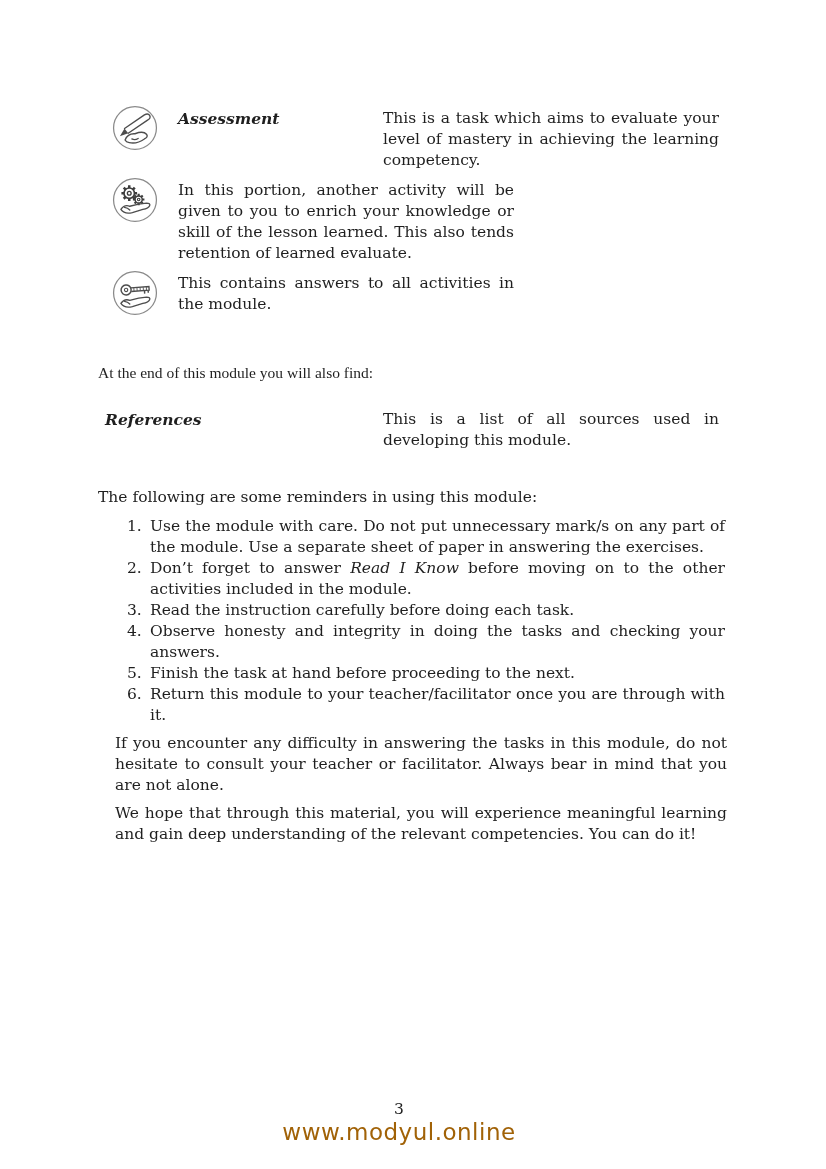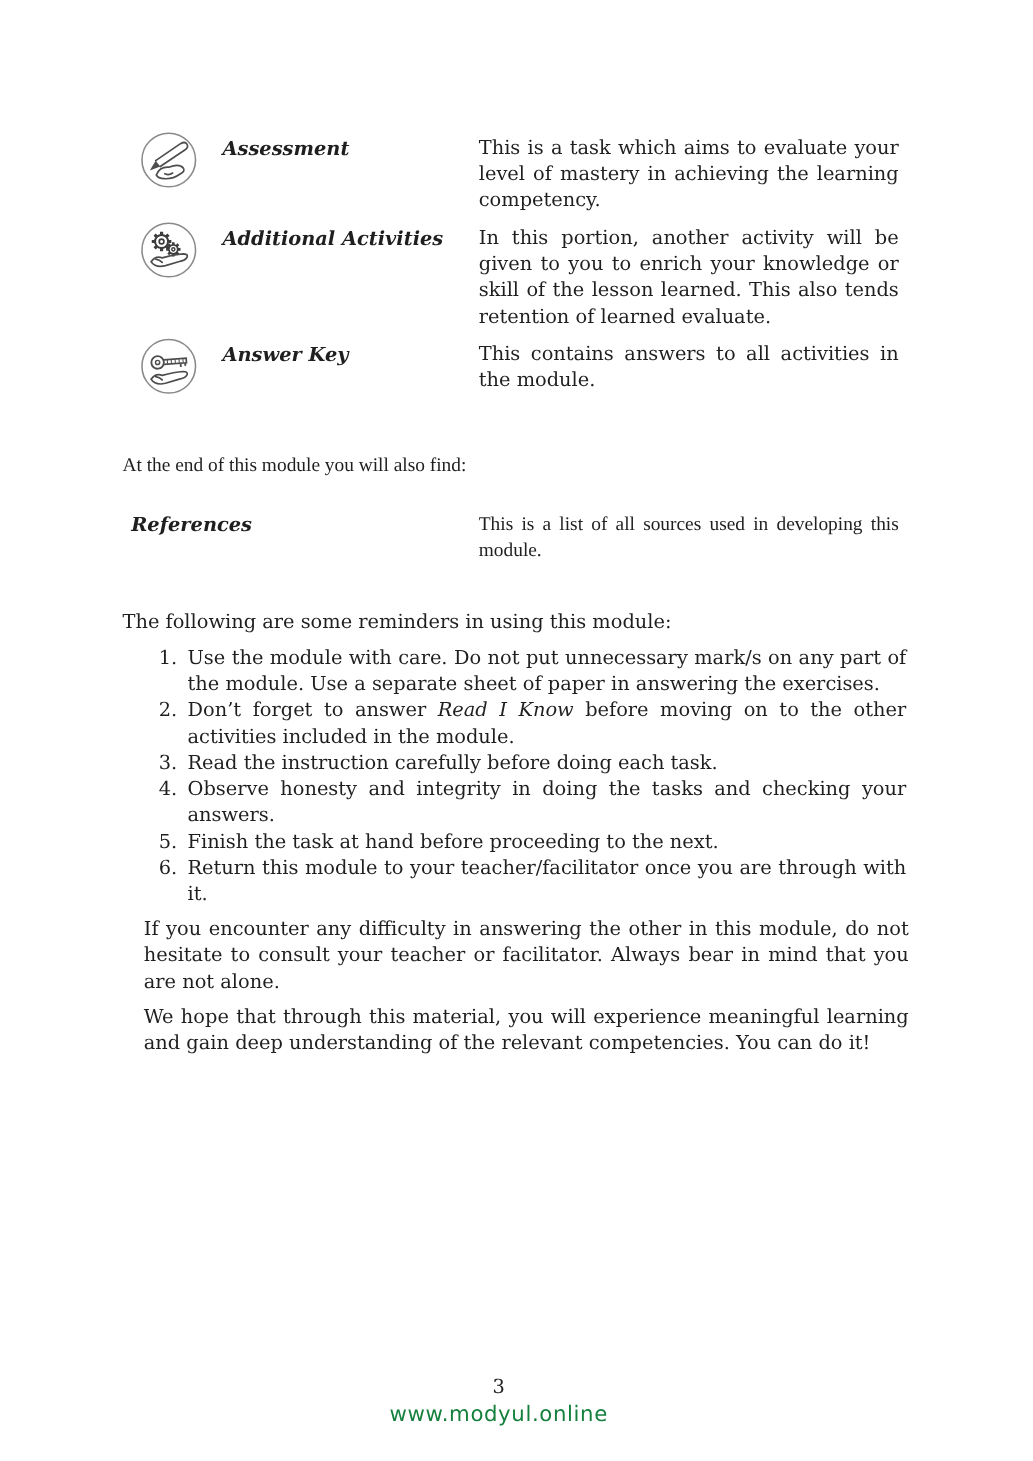--- a/index.html
+++ b/index.html
@@ -117,7 +117,6 @@
             </svg>
           </span>
         </div>
-        <div class="cell-label">Additional Activities</div>
         <div class="cell-desc">In this portion, another activity will be given to you to enrich your knowledge or skill of the lesson learned. This also tends retention of learned evaluate.</div>
       </div>
 

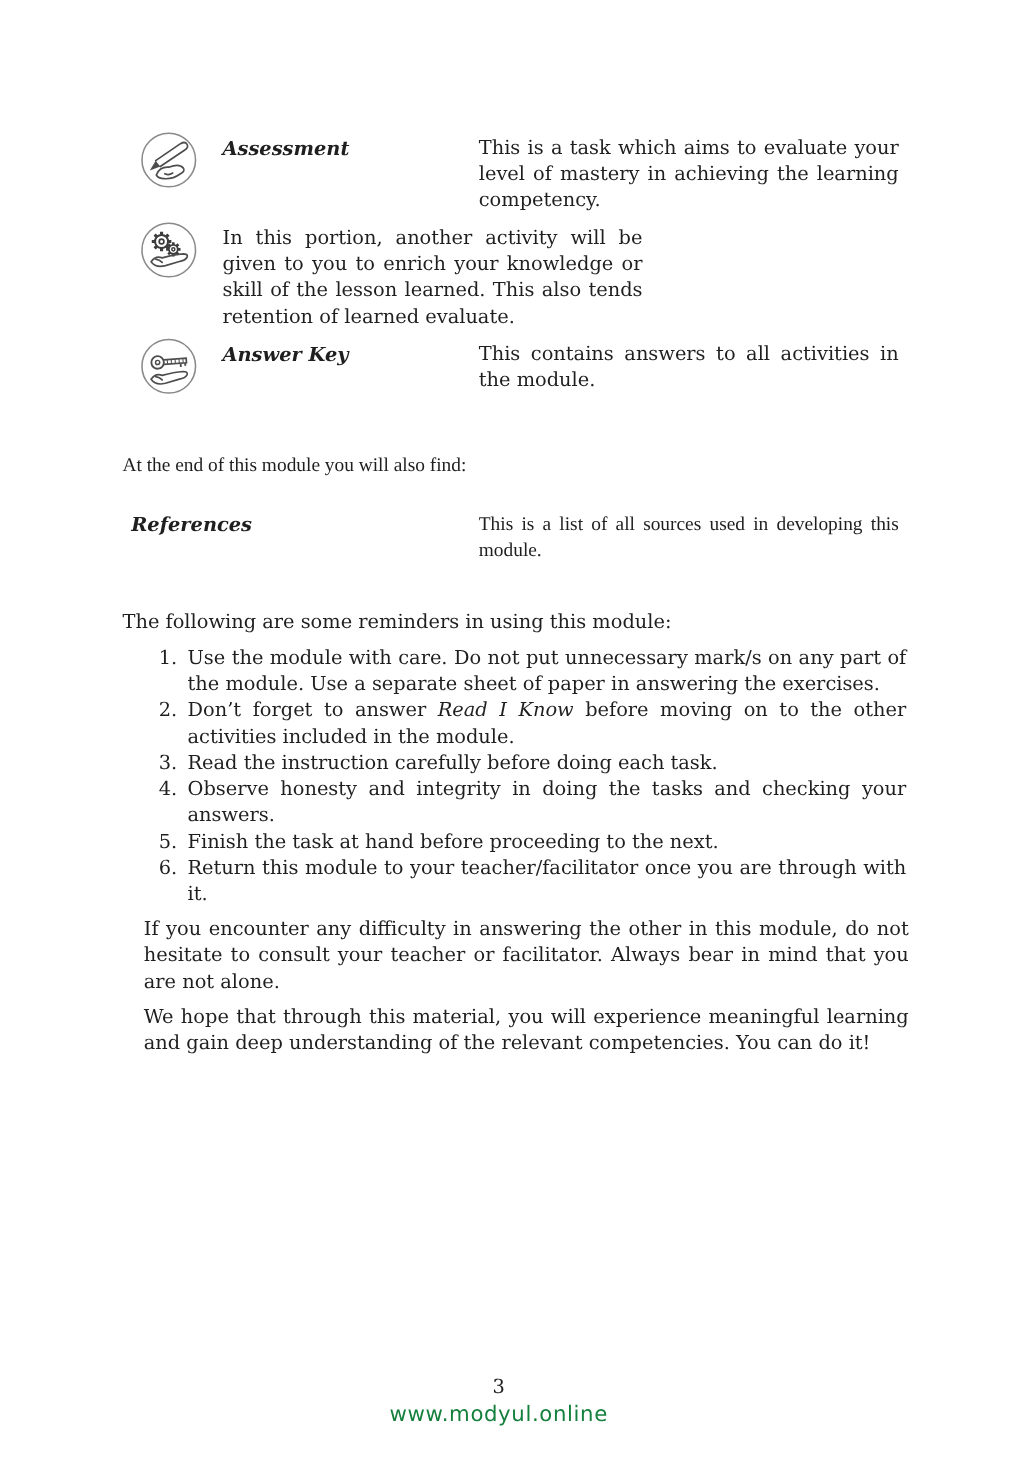--- a/index.html
+++ b/index.html
@@ -137,7 +137,6 @@
             </svg>
           </span>
         </div>
-        <div class="cell-label">Answer Key</div>
         <div class="cell-desc">This contains answers to all activities in the module.</div>
       </div>
 

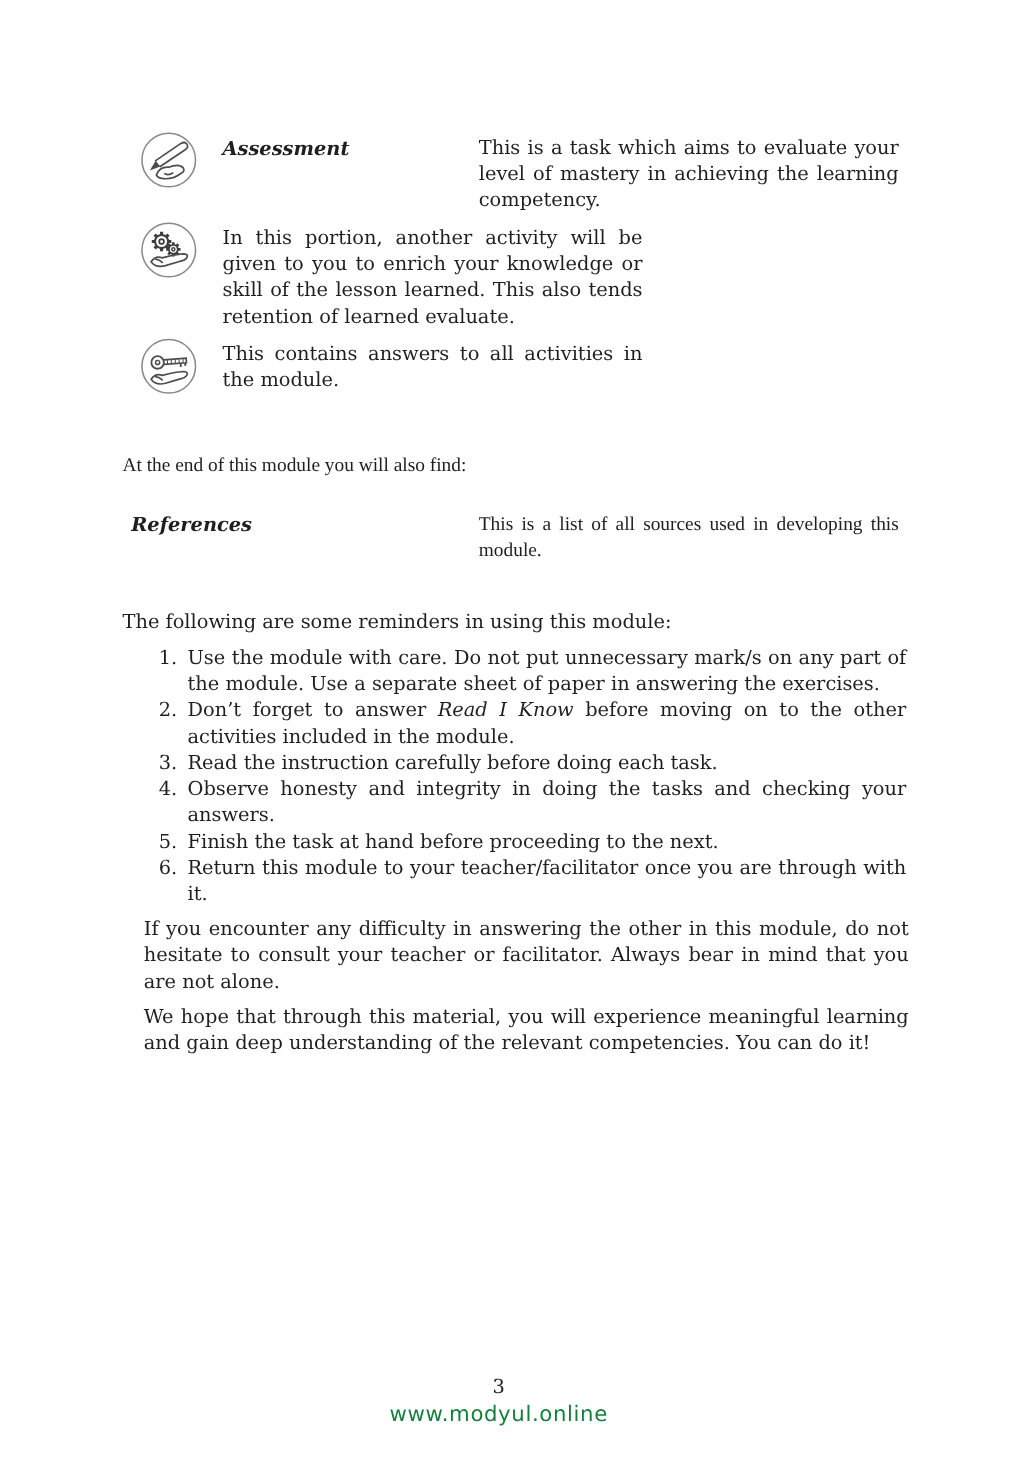--- a/index.html
+++ b/index.html
@@ -146,7 +146,7 @@
 
     <div class="ref-row">
       <div class="ref-label">References</div>
-      <div class="cell-desc" style="padding-top:0;font-family:Liberation Serif, serif;">This is a list of all sources used in developing this module.</div>
+      <div class="cell-desc" style="padding-top:0;">This is a list of all sources used in developing this module.</div>
     </div>
 
     <p class="intro-reminders">The following are some reminders in using this module:</p>

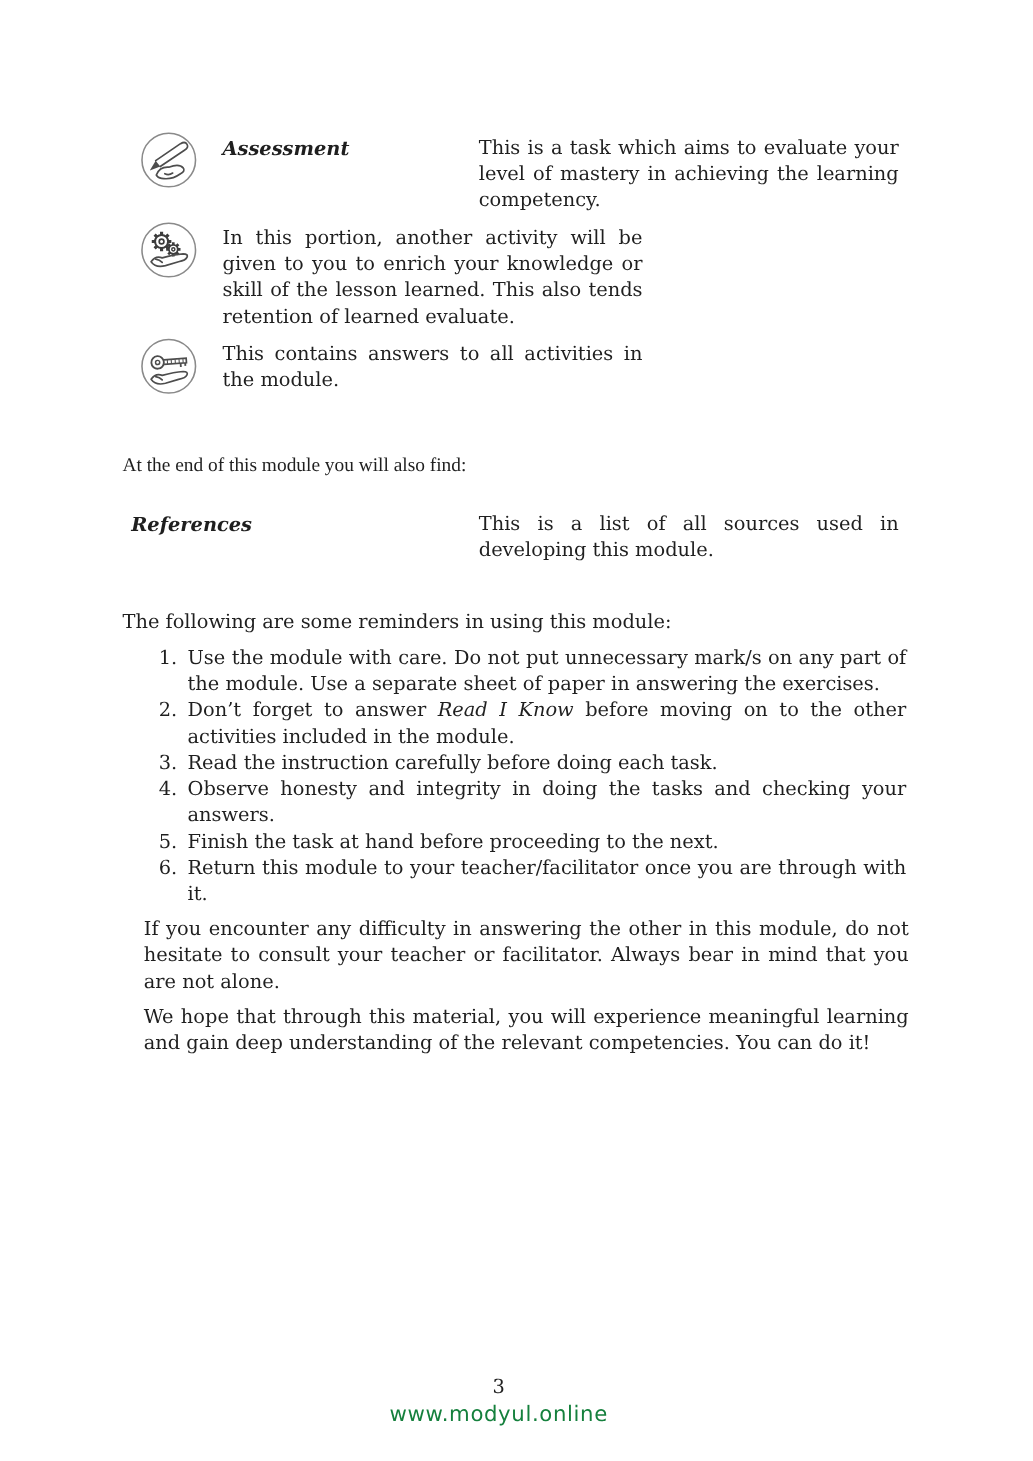--- a/index.html
+++ b/index.html
@@ -178,7 +178,7 @@
       </div>
     </div>
 
-    <p class="para">If you encounter any difficulty in answering the other in this module, do not hesitate to consult your teacher or facilitator. Always bear in mind that you are not alone.</p>
+    <p class="para">If you encounter any difficulty in answering the tasks in this module, do not hesitate to consult your teacher or facilitator. Always bear in mind that you are not alone.</p>
     <p class="para">We hope that through this material, you will experience meaningful learning and gain deep understanding of the relevant competencies. You can do it!</p>
 
   </div>

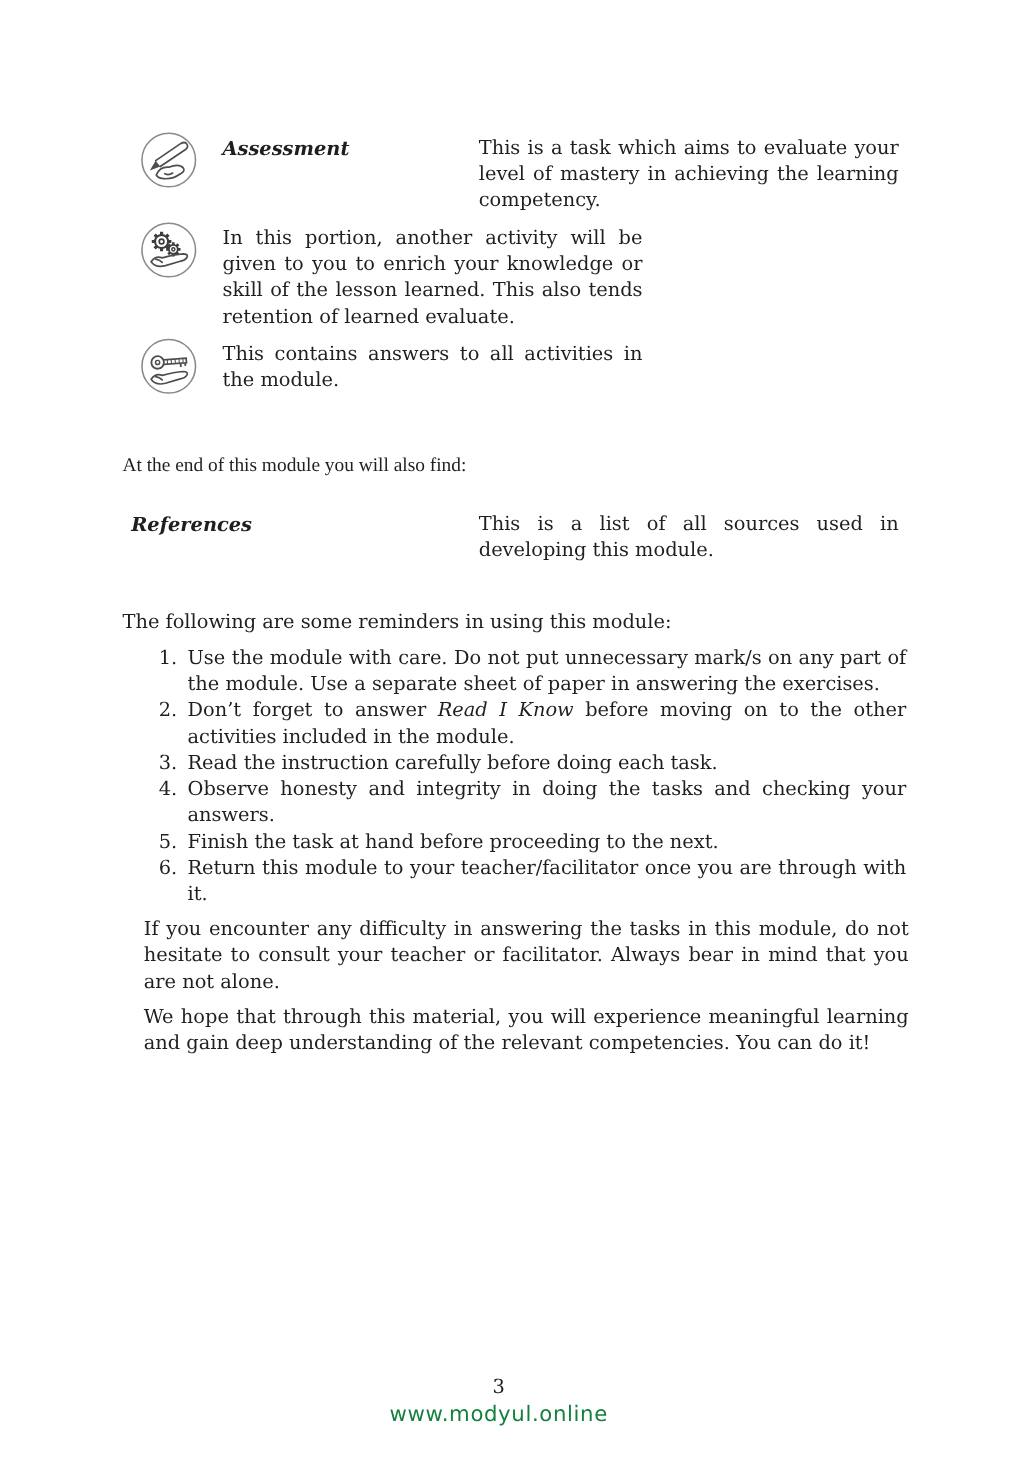--- a/index.html
+++ b/index.html
@@ -66,9 +66,9 @@
     top: 1122px;
     text-align: center;
     font-family: "DejaVu Sans", sans-serif;
-    font-size: 17px;
+    font-size: 23px;
     letter-spacing: 0.5px;
-    color: #15803d;
+    color: #a16207;
   }
   svg .stroke { fill: none; stroke: #4d4d4d; stroke-width: 1.3; stroke-linecap: round; stroke-linejoin: round; }
   svg .ring { fill: none; stroke: #8a8a8a; stroke-width: 1.2; }

